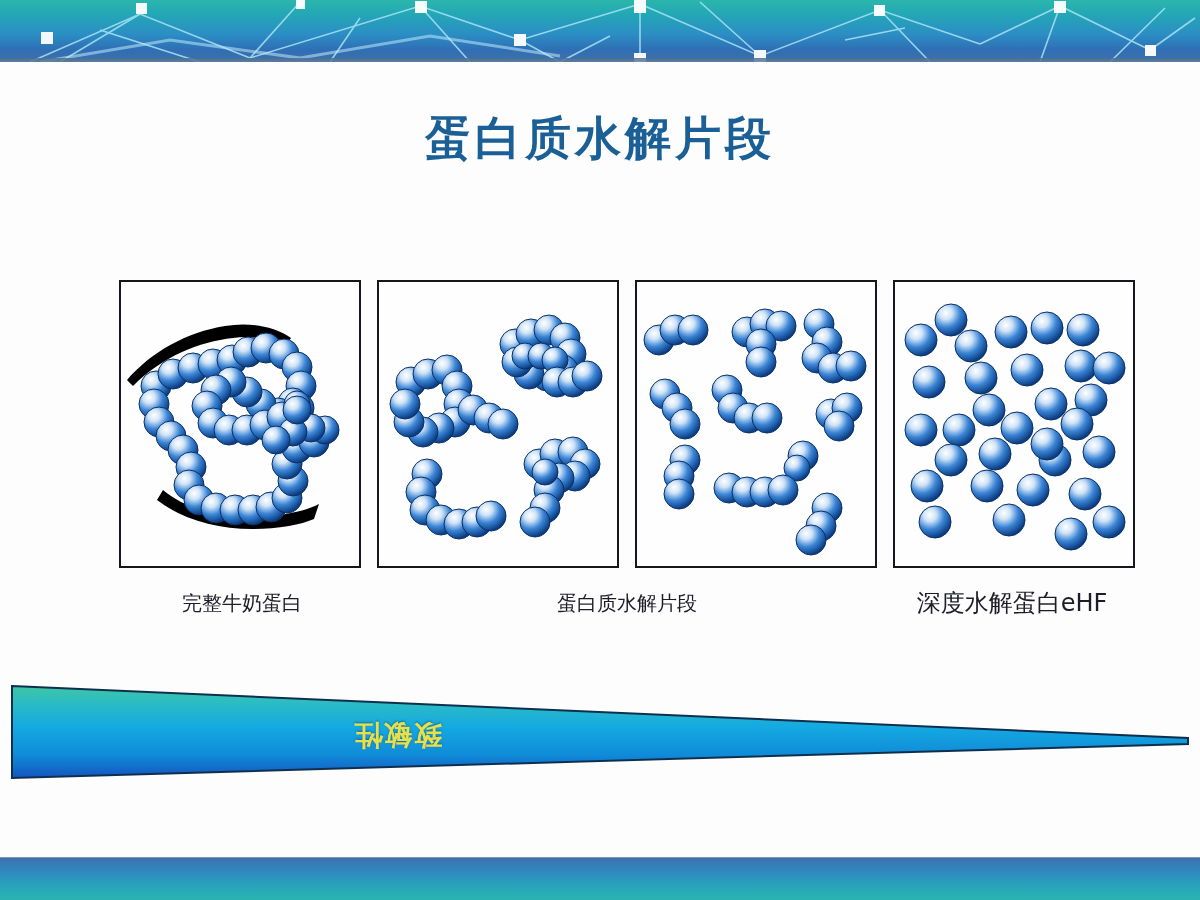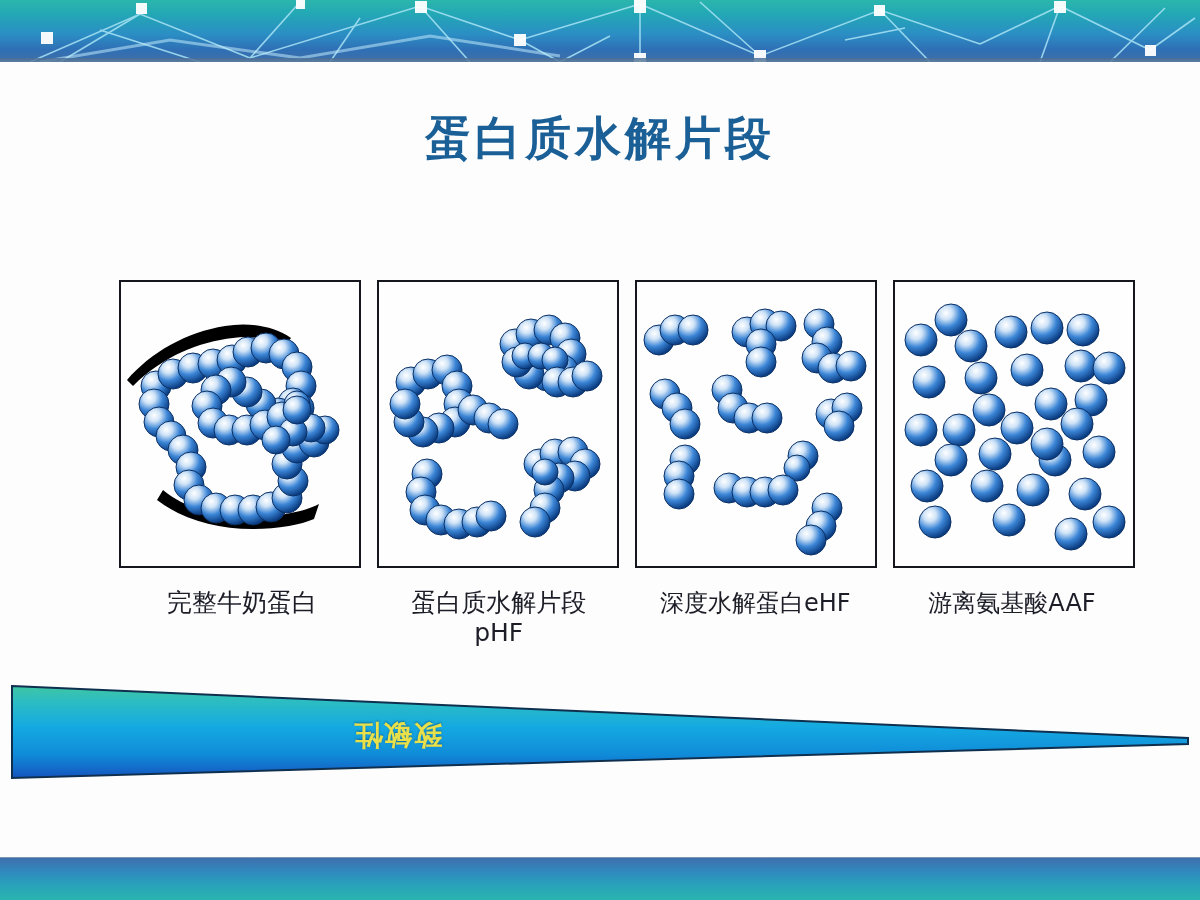--- a/index.html
+++ b/index.html
@@ -68,7 +68,7 @@
   }
   .caption{
     width:246px;text-align:center;
-    font-size:25px;line-height:30px;color:#1d1d28;
+    font-size:20px;line-height:30px;color:#1d1d28;
     font-family:"DejaVu Sans","Liberation Sans",sans-serif;
   }
   .caption.c3,.caption.c4{font-size:24px;}

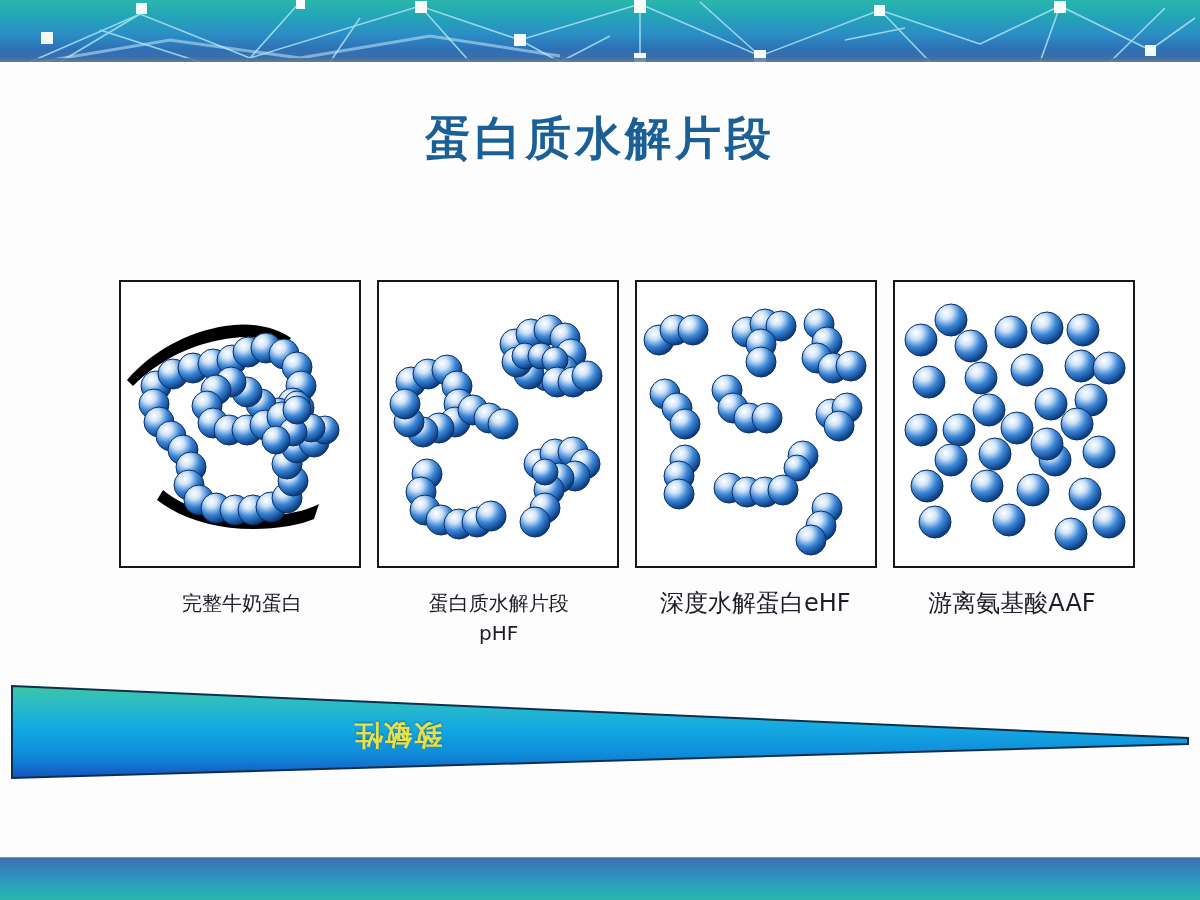--- a/index.html
+++ b/index.html
@@ -347,9 +347,6 @@
     <div class="caption c3">
       <div>深度水解蛋白eHF</div>
     </div>
-    <div class="caption c4">
-      <div>游离氨基酸AAF</div>
-    </div>
   </div>
 
   <div class="wedge-wrap">

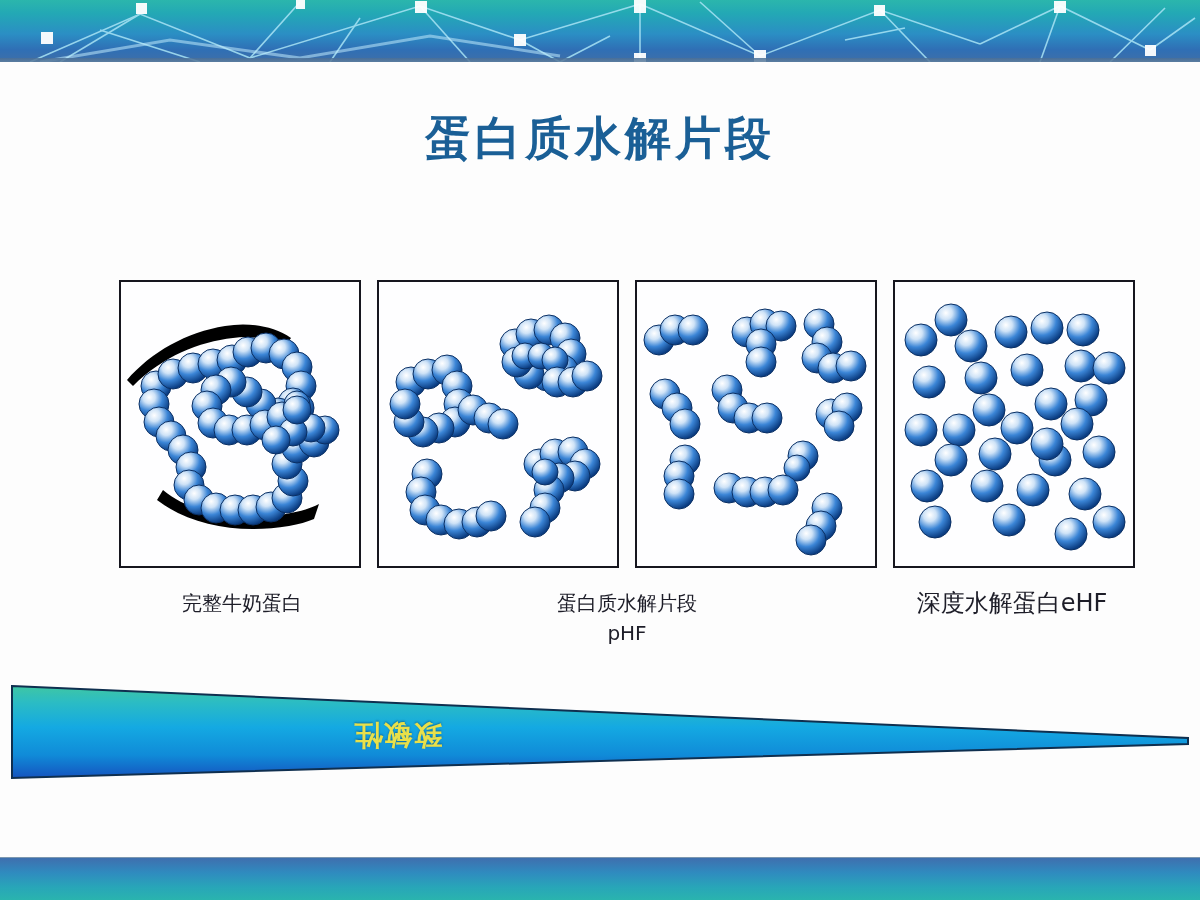--- a/index.html
+++ b/index.html
@@ -342,7 +342,6 @@
     </div>
     <div class="caption c2">
       <div>蛋白质水解片段</div>
-      <div>pHF</div>
     </div>
     <div class="caption c3">
       <div>深度水解蛋白eHF</div>

